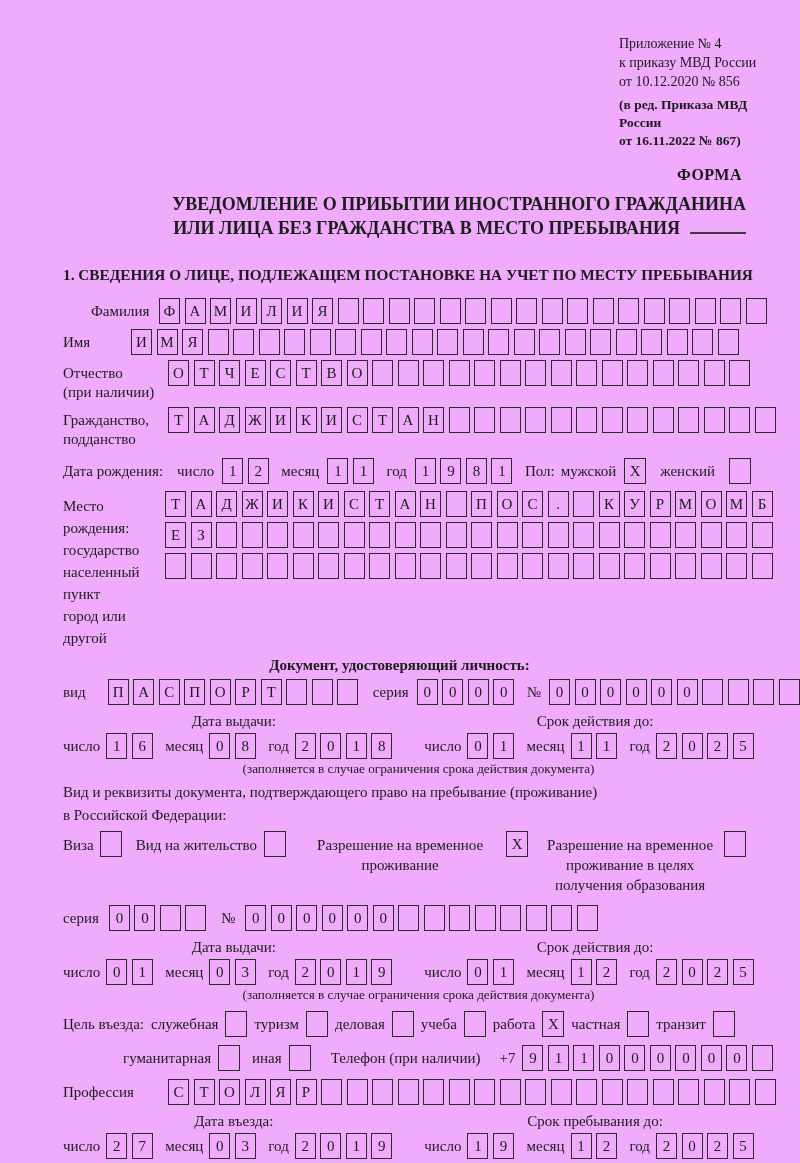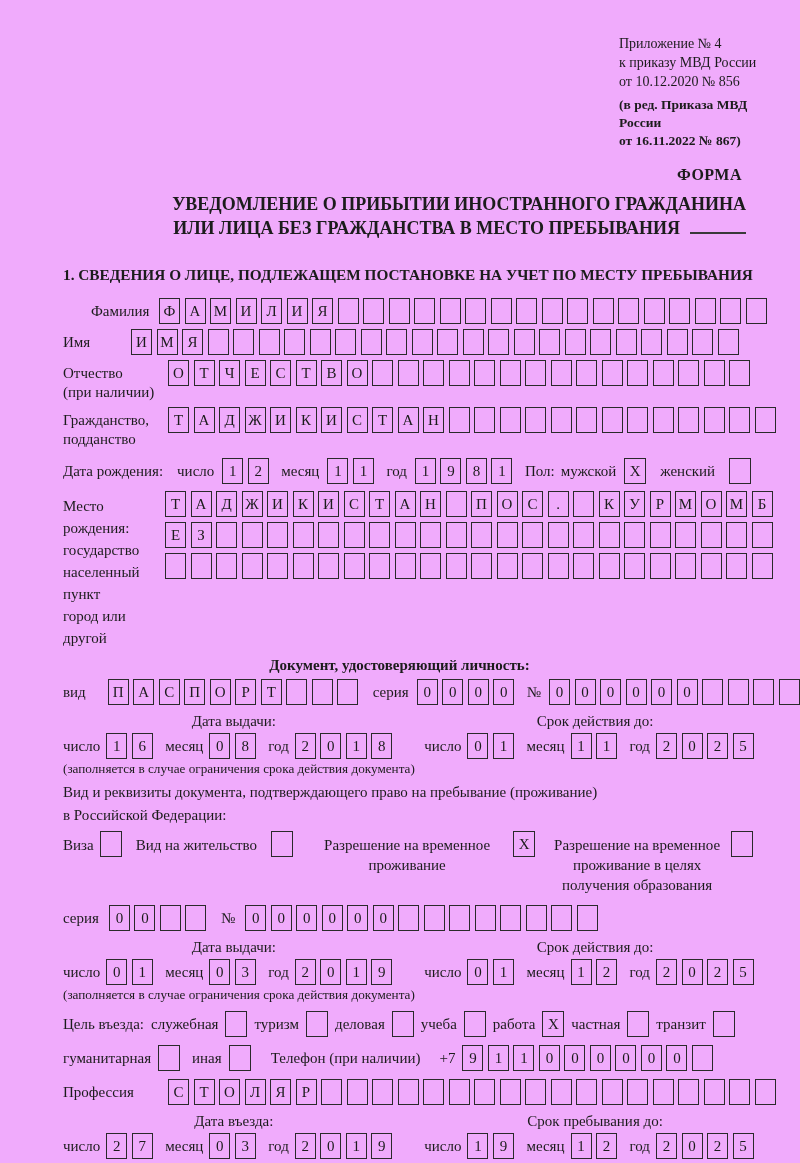--- a/index.html
+++ b/index.html
@@ -36,7 +36,7 @@
   .dg .cells { margin-right:8px; }
   .dates { display:flex; justify-content:space-between; margin-top:8px; padding-right:10px; }
   .dhead { text-align:center; margin-bottom:3px; }
-  .note-right { text-align:left; font-size:13.2px; margin-top:2px; padding-right:2px; }
+  .note-right { text-align:center; font-size:13.2px; margin-top:2px; padding-right:2px; }
   .center-bold { text-align:center; font-weight:bold; font-size:15px; margin-top:8px; margin-right:40px; }
   .intro { margin-top:4px; line-height:23px; }
   .opts { display:flex; align-items:flex-start; margin-top:4px; }

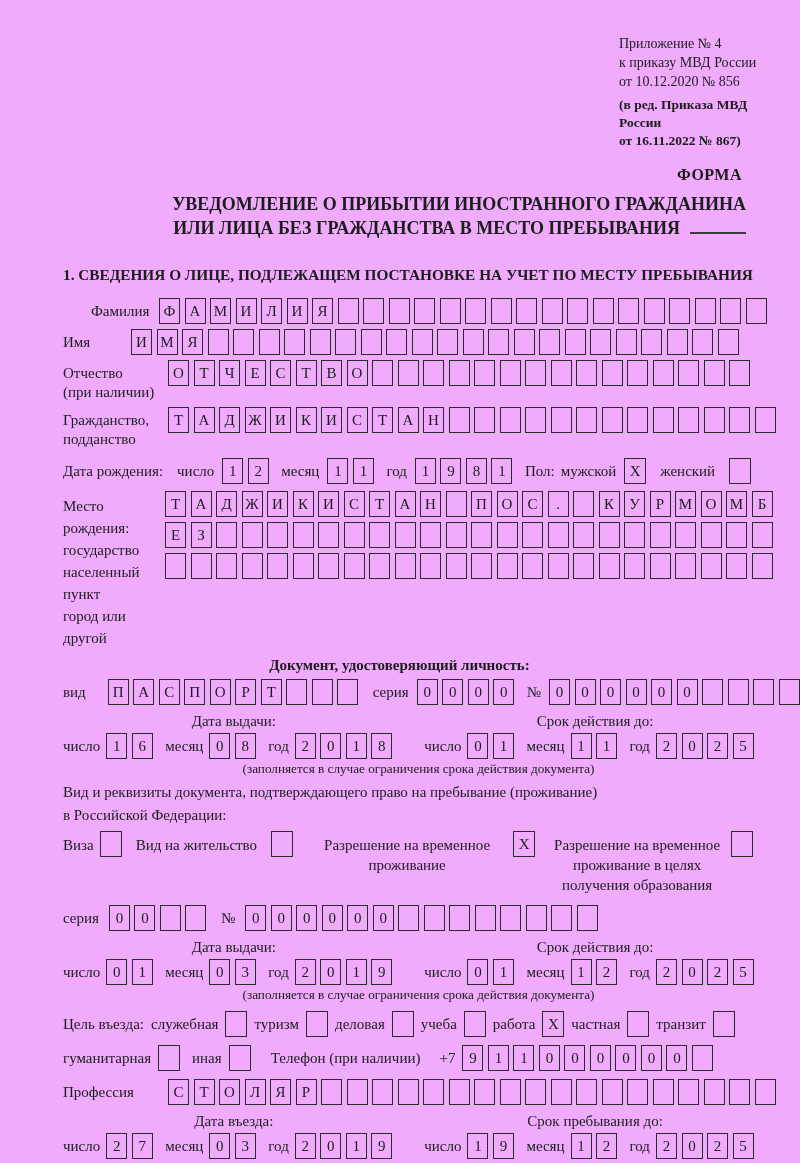--- a/index.html
+++ b/index.html
@@ -408,7 +408,7 @@
       <span class="cb"></span>
     </div>
     <div class="opt" style="margin-right:16px;">
-      <span class="olbl" style="margin-right:14px;">Вид на жительство</span>
+      <span class="olbl" style="margin-right:7px;">Вид на жительство</span>
       <span class="cb"></span>
     </div>
     <div class="opt" style="margin-right:16px;">

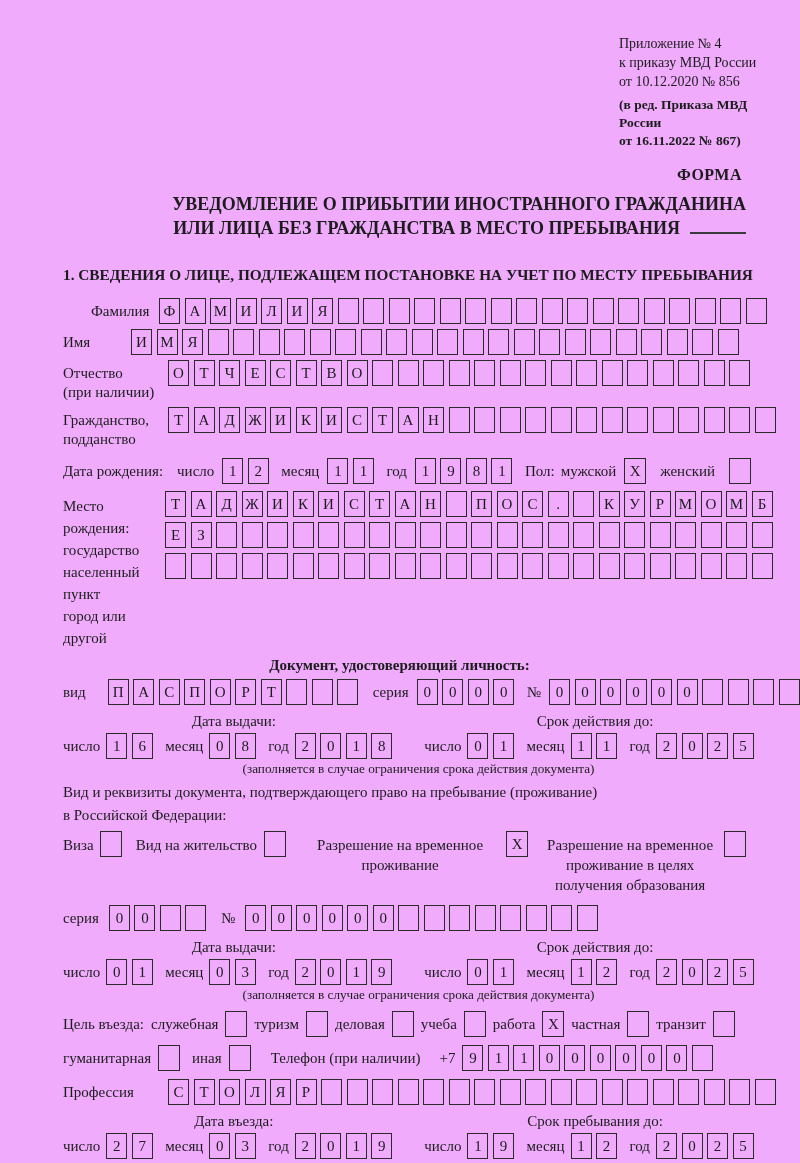--- a/index.html
+++ b/index.html
@@ -515,7 +515,7 @@
   </div>
 
   <div class="purpose">
-    <span style="">гуманитарная</span>
+    <span style="margin-left:60px;">гуманитарная</span>
     <span class="cb" style="margin-right:12px;"></span>
     <span>иная</span>
     <span class="cb" style="margin-right:20px;"></span>

